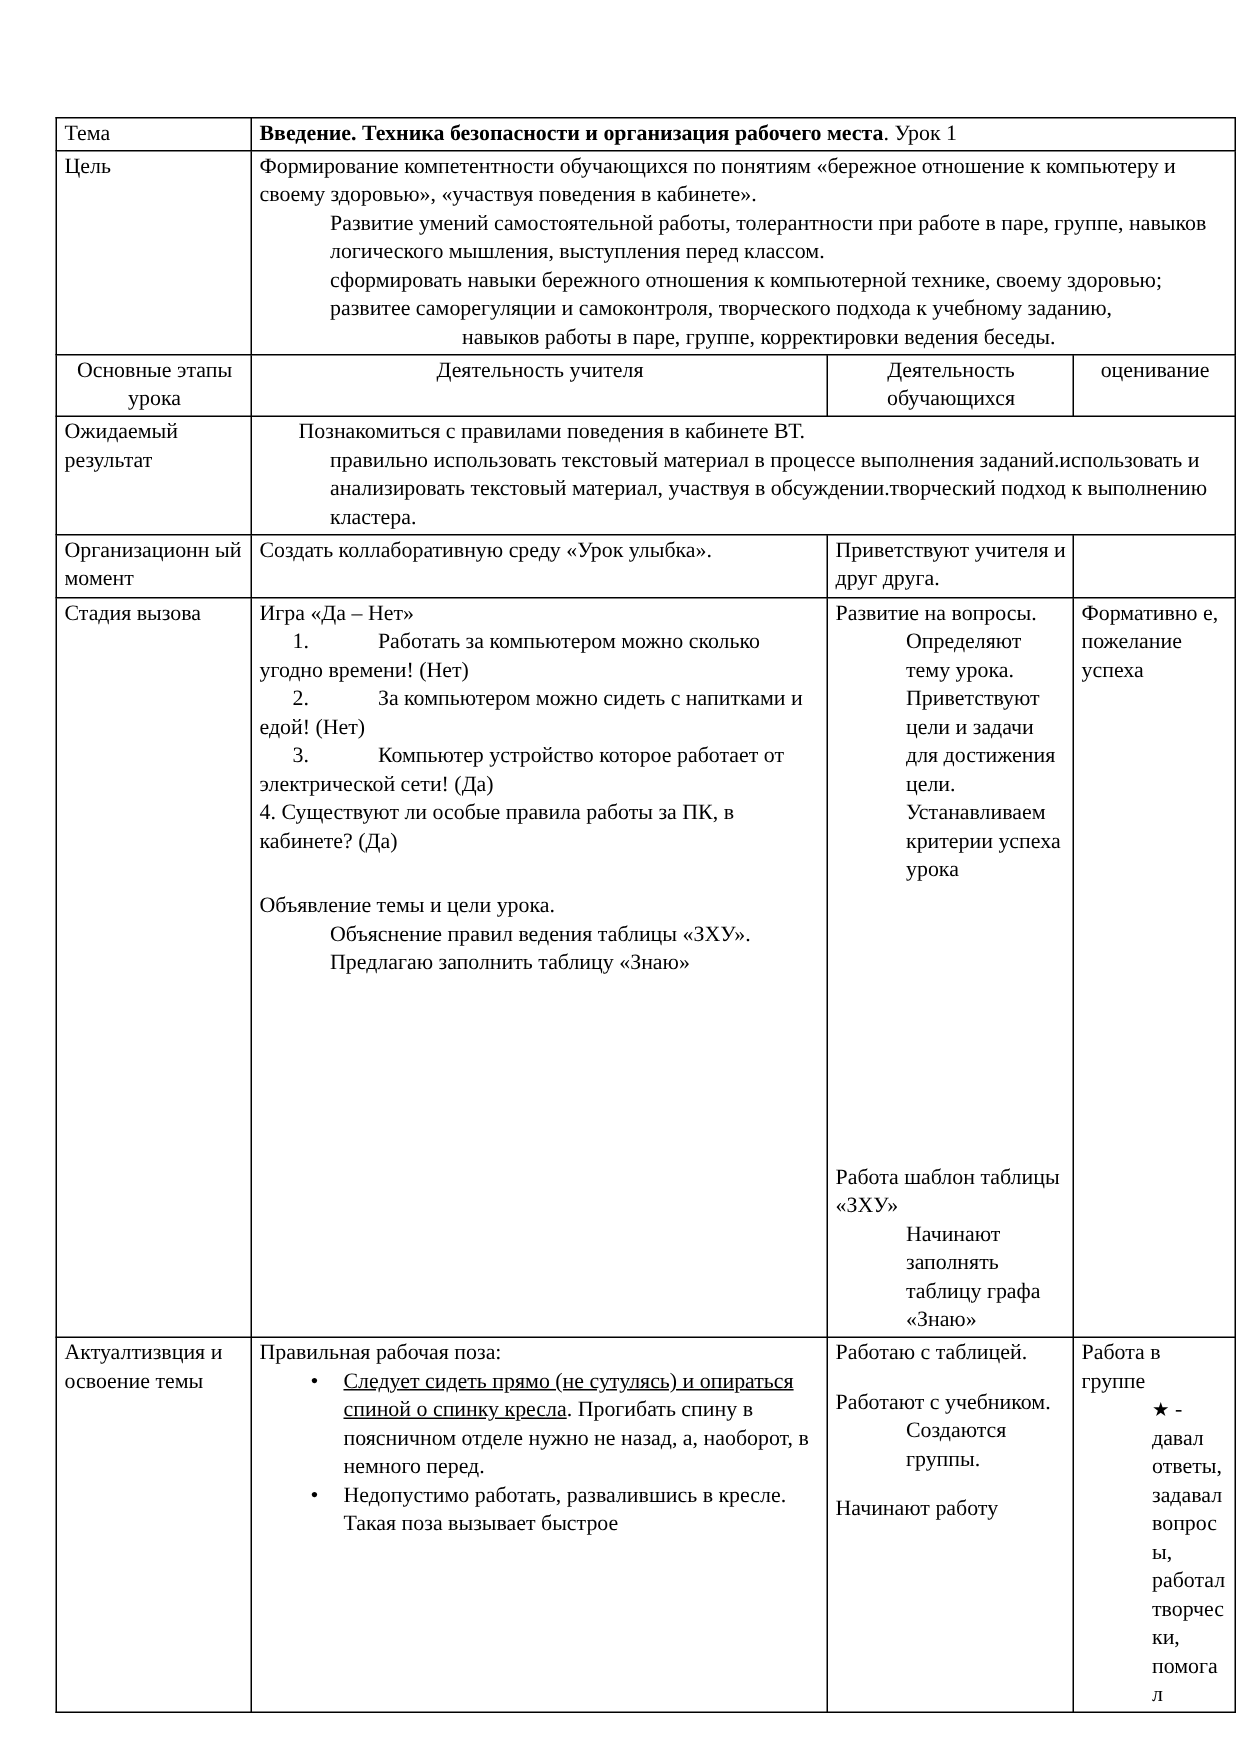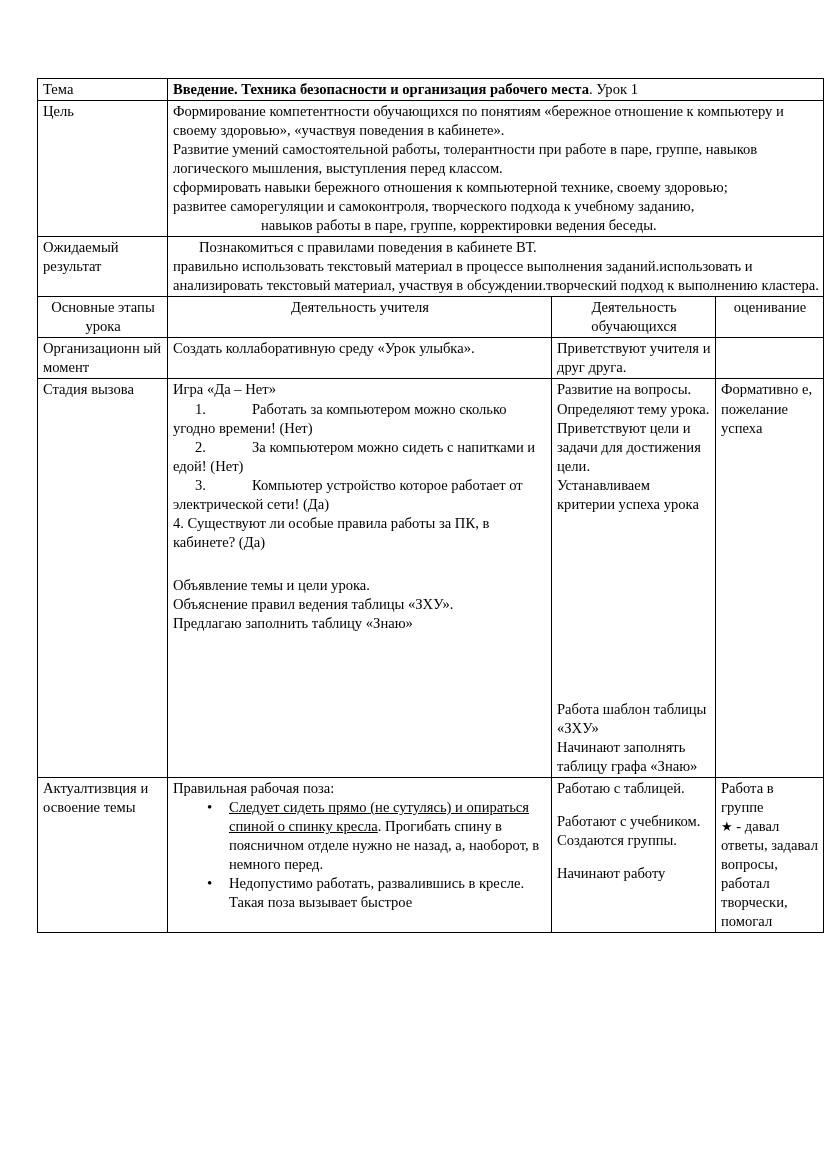--- a/index.html
+++ b/index.html
@@ -50,7 +50,7 @@
   .u { text-decoration: underline; }
 
   .p { margin: 0; }
-  .p + .p { margin-top: 0px; }
+  .p + .p { margin-top: 0px; margin-left: 47px; }
 
   .indent-first { text-indent: 26px; }
   .indent-tail { padding-left: 88px; }

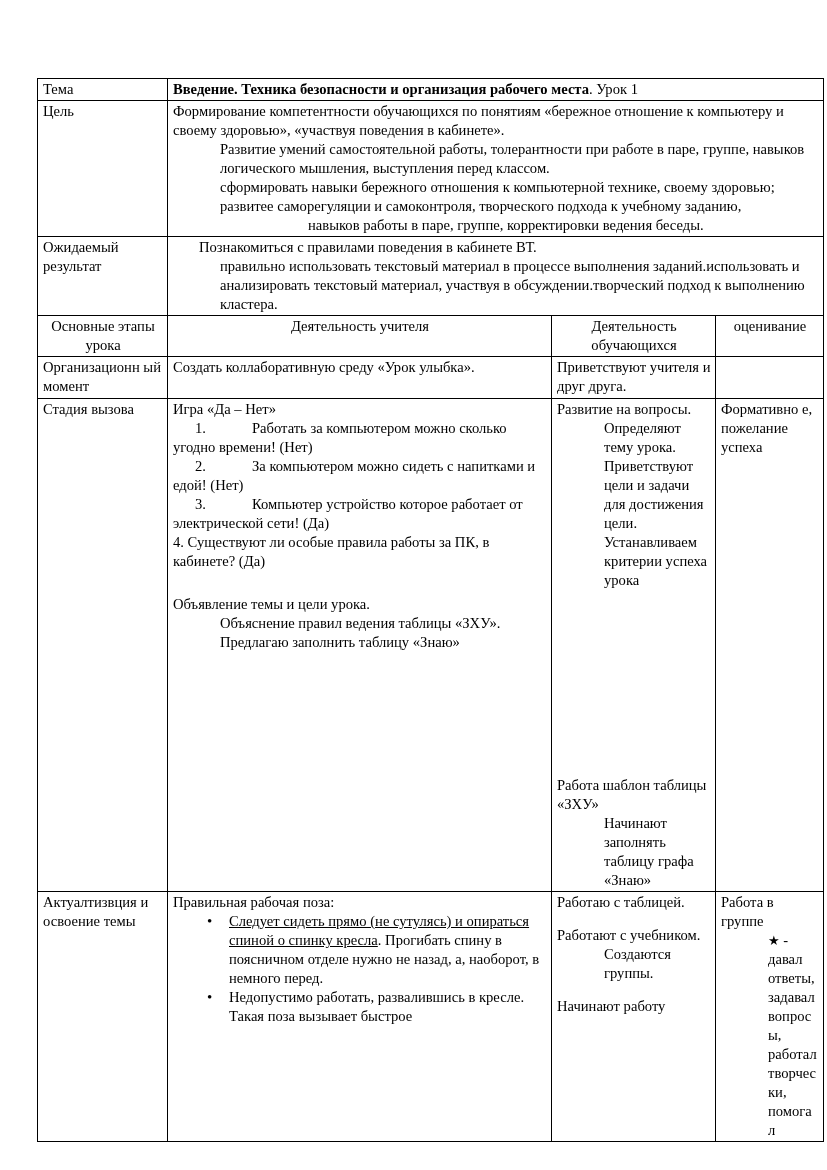--- a/index.html
+++ b/index.html
@@ -138,18 +138,18 @@
       </tr>
 
       <tr>
+        <td class="hdr-stages">Основные этапы урока</td>
+        <td class="hdr-teacher">Деятельность учителя</td>
+        <td class="hdr-student">Деятельность обучающихся</td>
+        <td class="hdr-eval">оценивание</td>
+      </tr>
+
+      <tr>
         <td>Ожидаемый результат</td>
         <td colspan="3">
           <p class="p indent-first">Познакомиться  с правилами поведения в кабинете ВТ.</p>
           <p class="p">правильно использовать текстовый материал в процессе выполнения заданий.использовать и анализировать текстовый материал, участвуя в обсуждении.творческий подход к выполнению кластера.</p>
         </td>
-      </tr>
-
-      <tr>
-        <td class="hdr-stages">Основные этапы урока</td>
-        <td class="hdr-teacher">Деятельность учителя</td>
-        <td class="hdr-student">Деятельность обучающихся</td>
-        <td class="hdr-eval">оценивание</td>
       </tr>
 
       <tr>

